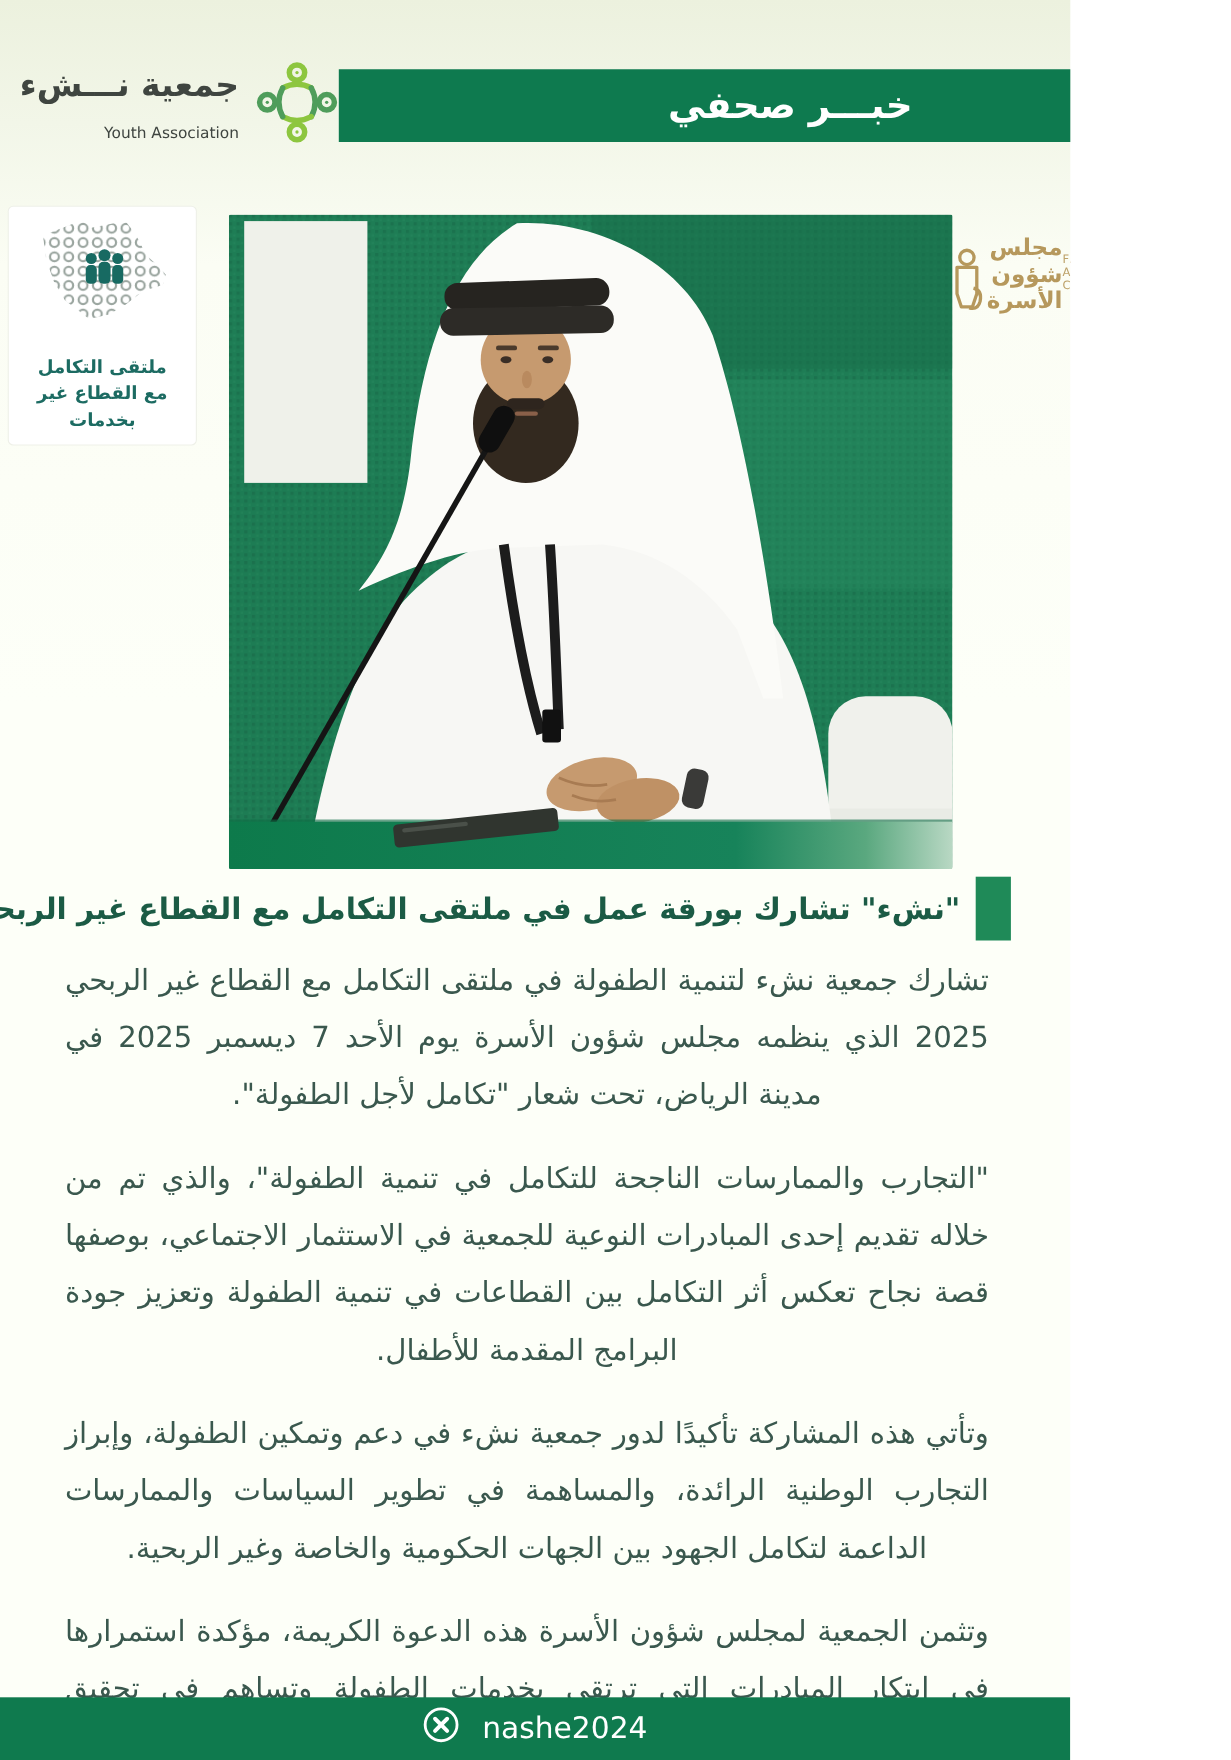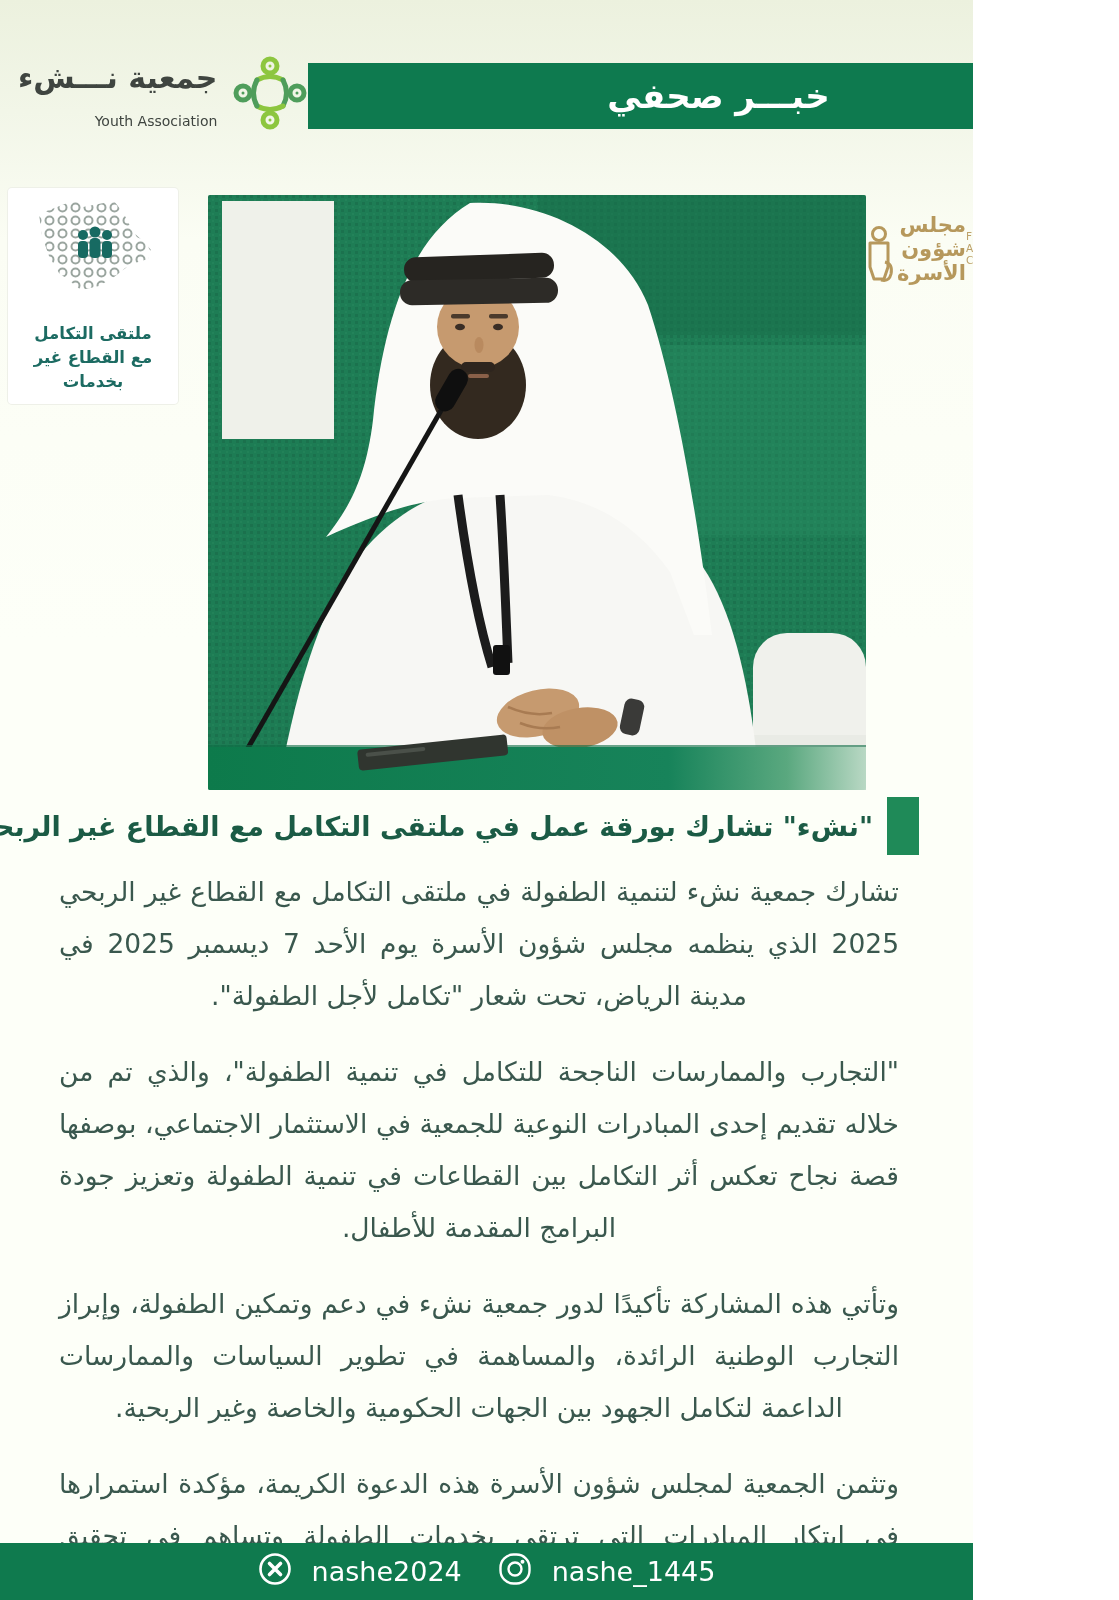--- a/index.html
+++ b/index.html
@@ -231,16 +231,6 @@
       </span>
       <span>nashe2024</span>
     </a>
-    <a class="handle" href="#">
-      <span>
-        <svg width="34" height="34" viewBox="0 0 34 34">
-          <rect x="2.5" y="2.5" width="29" height="29" rx="13" stroke="#ffffff" stroke-width="2.4" fill="none"></rect>
-          <circle cx="17" cy="17" r="6.5" stroke="#ffffff" stroke-width="2.4" fill="none"></circle>
-          <circle cx="24.5" cy="9.8" r="2" fill="#ffffff"></circle>
-        </svg>
-      </span>
-      <span>nashe_1445</span>
-    </a>
   </div>
 
 </div>

